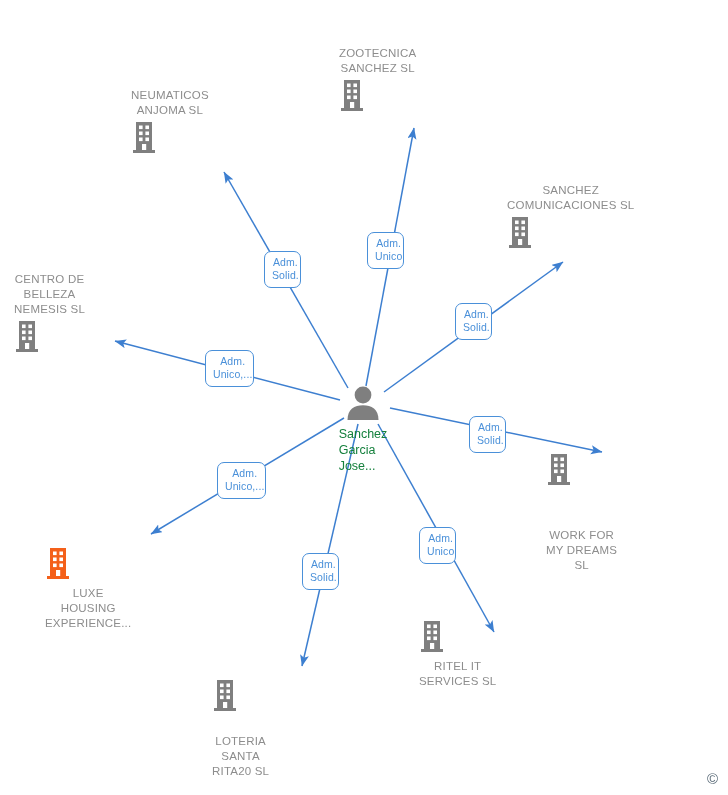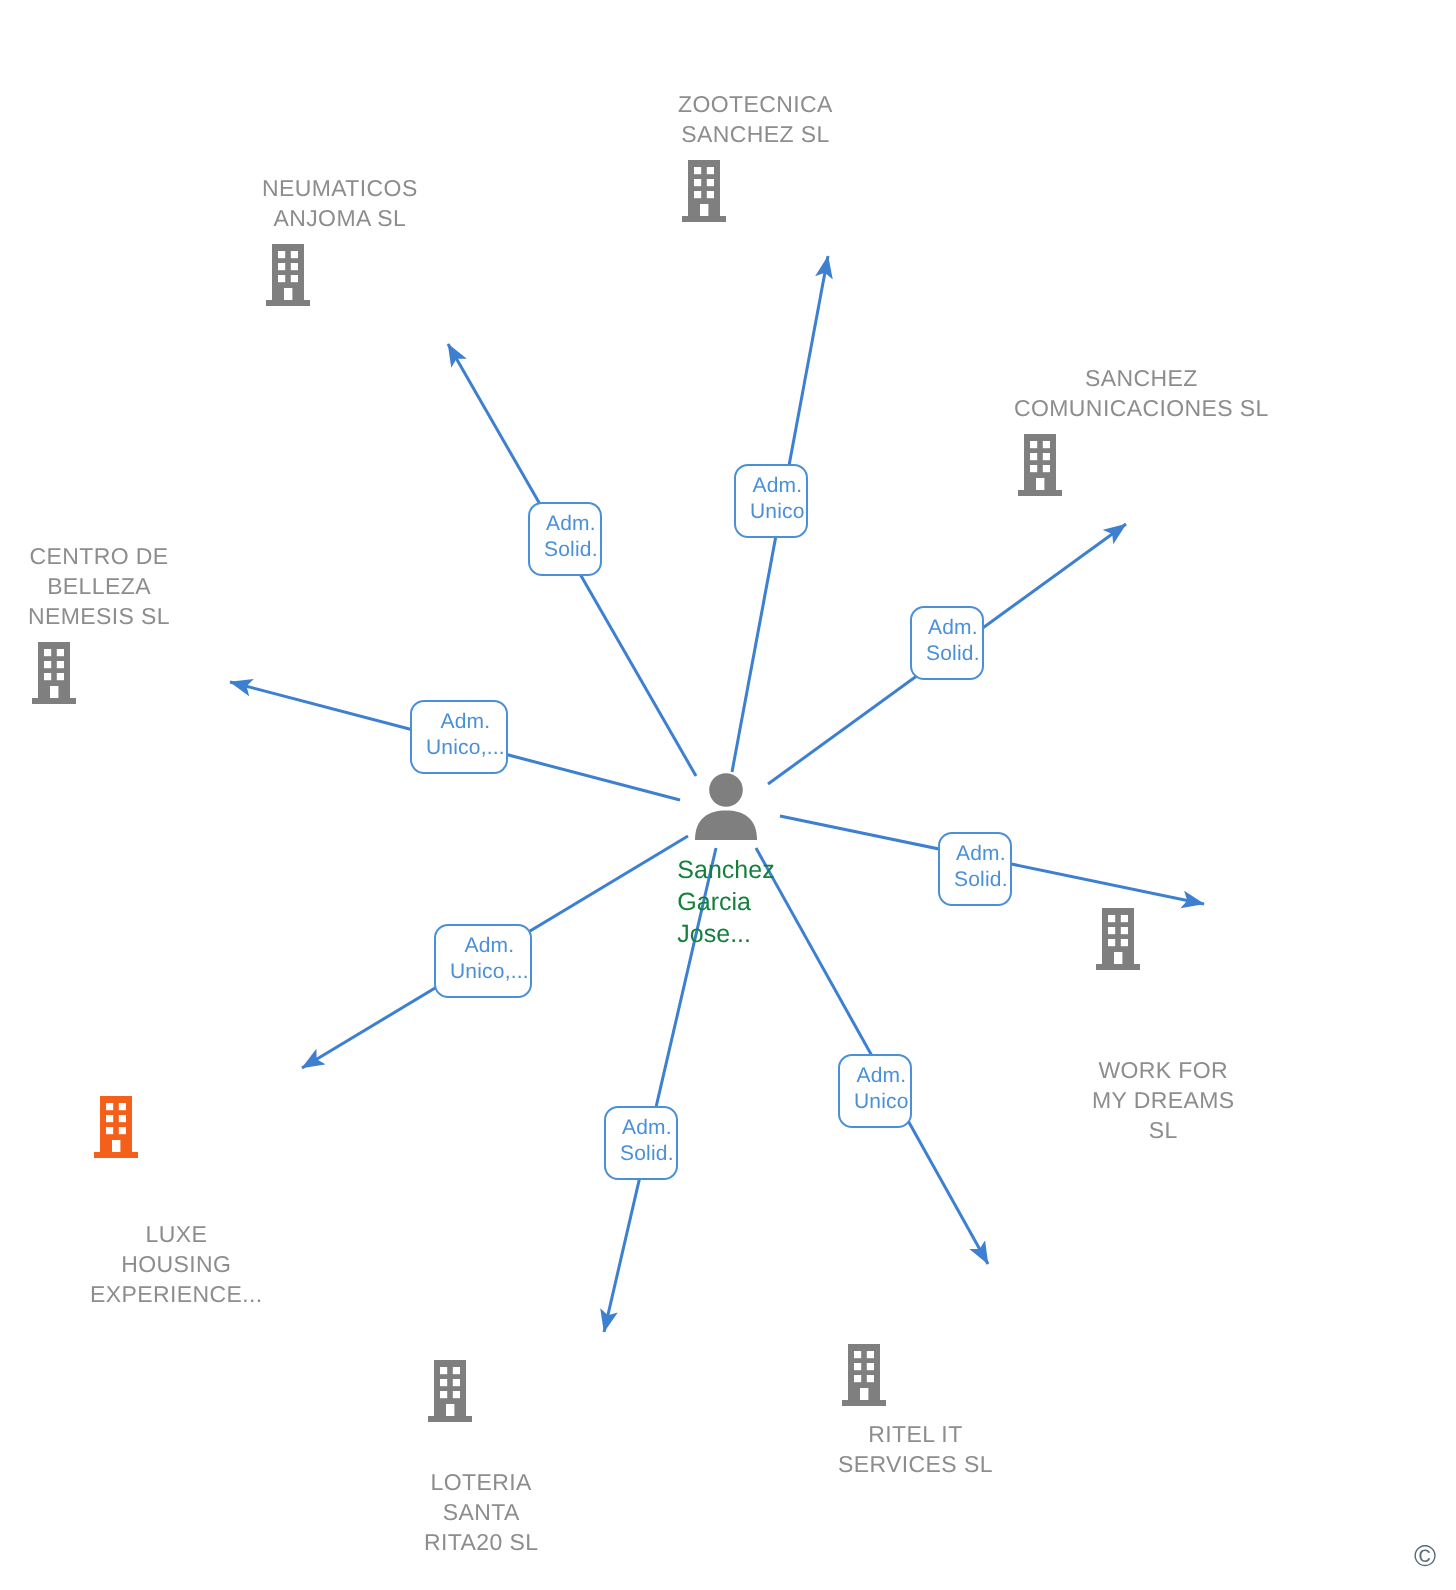--- a/index.html
+++ b/index.html
@@ -295,7 +295,7 @@
 RITA20 SL</div>
   </div>
 
-  <div class="node label-below" style="left:130px; top:544px;gap:24px;">
+  <div class="node label-below" style="left:130px; top:544px;">
     <span class="bldg">
       <svg width="26" height="34" viewBox="0 0 26 34">
         <rect x="5" y="2" width="16" height="28" fill="#f4601a"></rect>

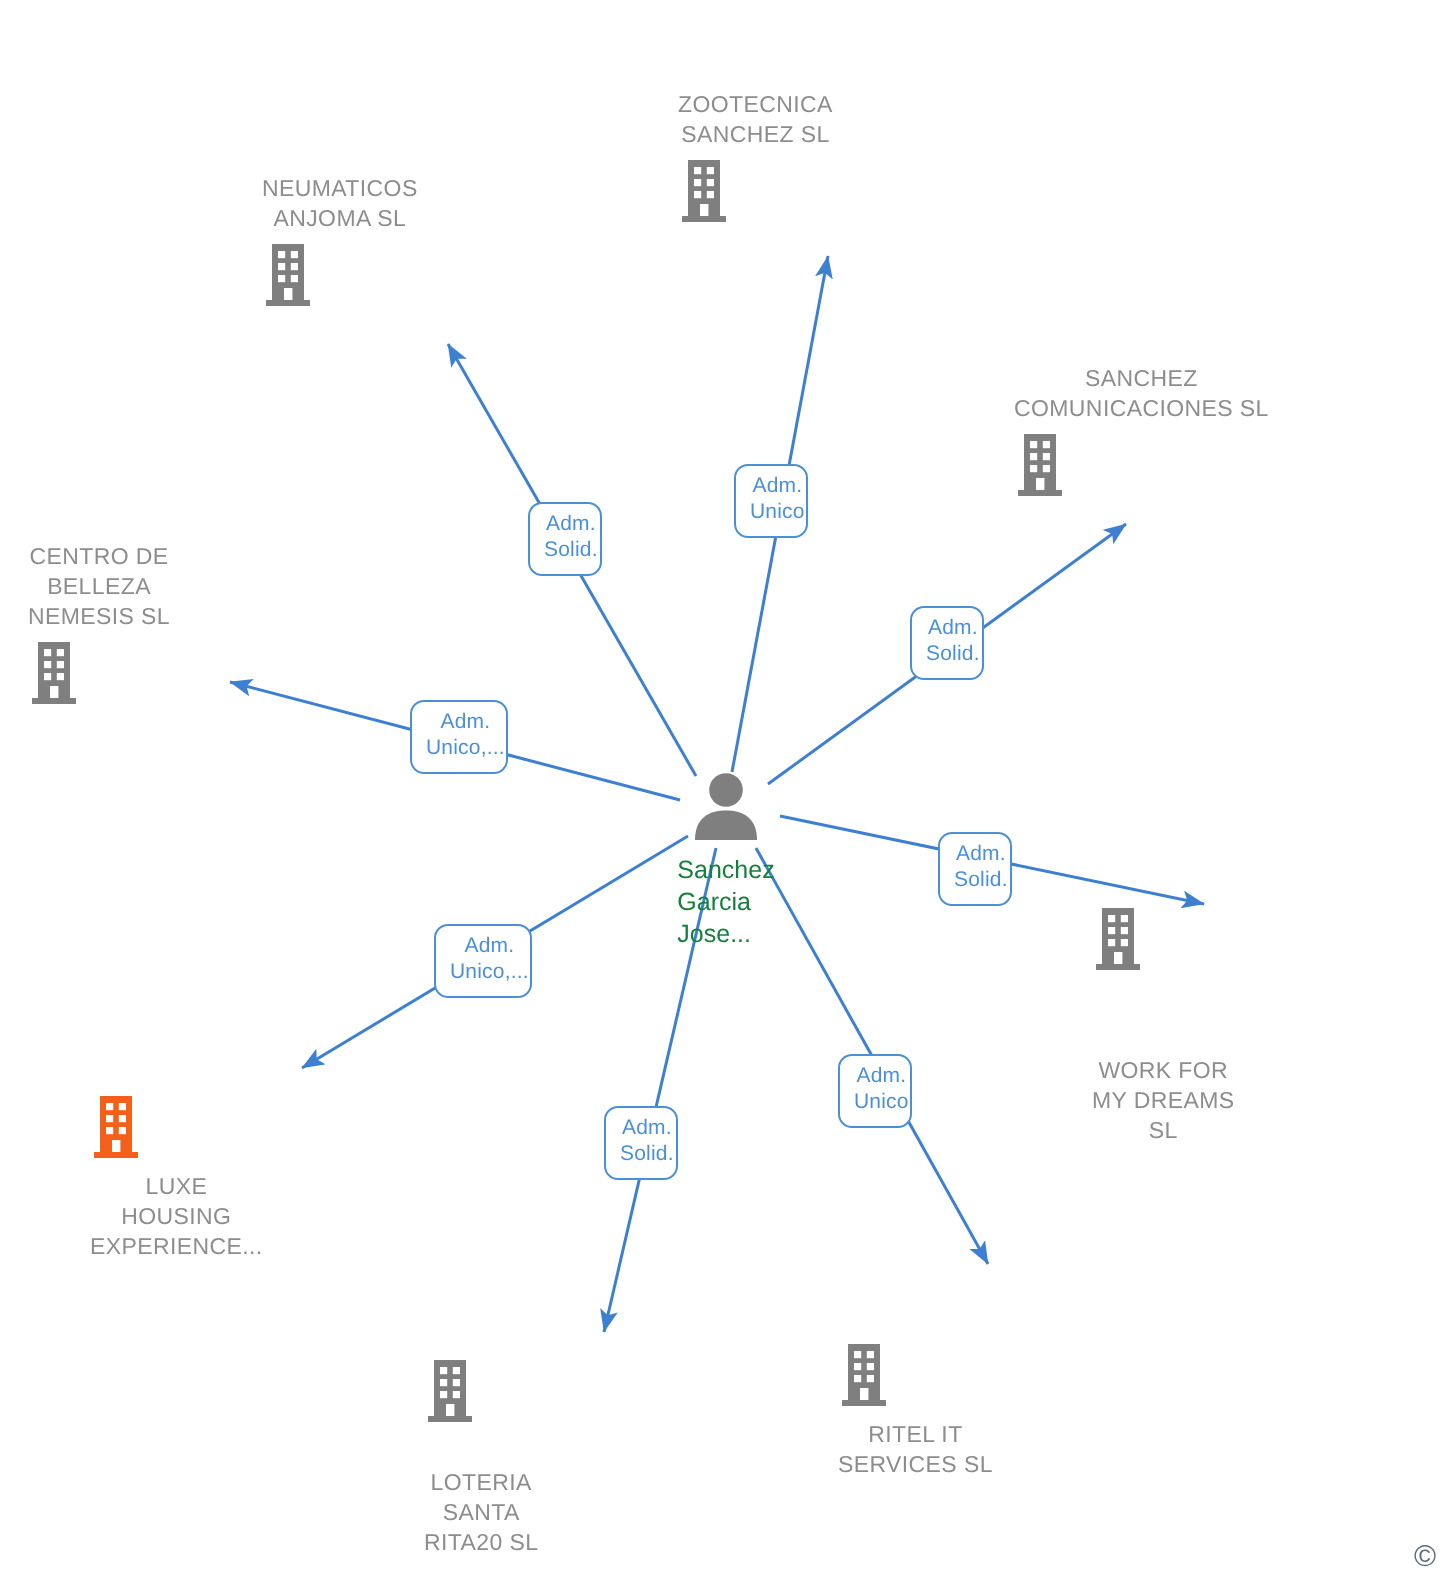--- a/index.html
+++ b/index.html
@@ -258,7 +258,7 @@
 SL</div>
   </div>
 
-  <div class="node label-below" style="left:504px; top:668px;">
+  <div class="node label-below" style="left:504px; top:617px;">
     <span class="bldg">
       <svg width="26" height="34" viewBox="0 0 26 34">
         <rect x="5" y="2" width="16" height="28" fill="#7f7f7f"></rect>

